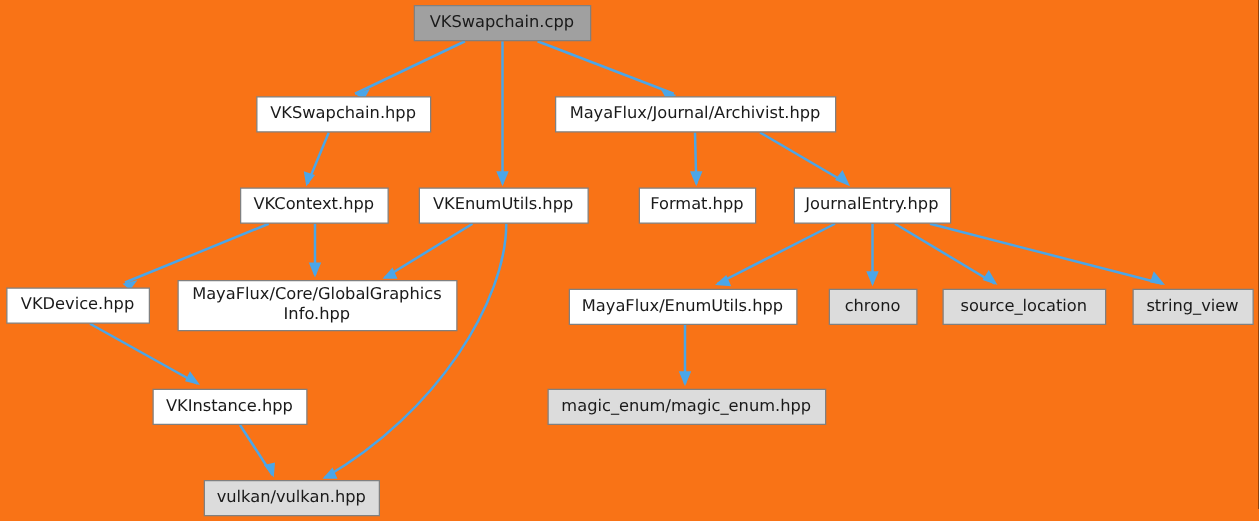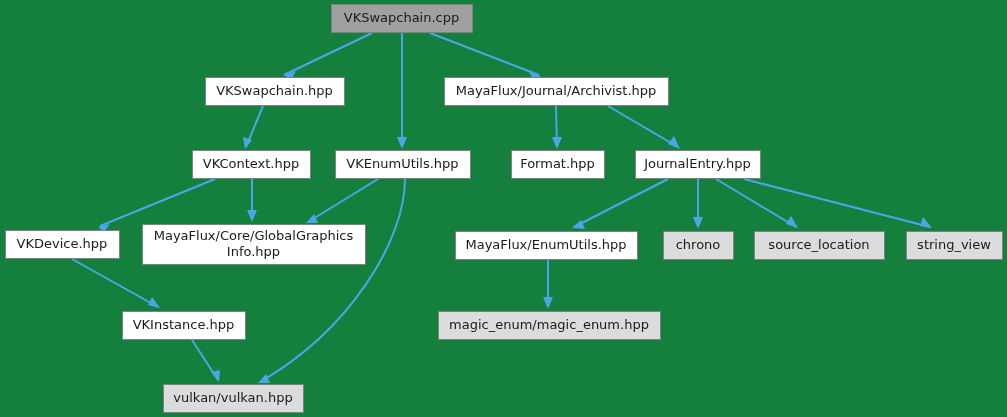--- a/index.html
+++ b/index.html
@@ -11,7 +11,7 @@
     position: relative;
     width: 1007px;
     height: 417px;
-    background: #15803d;
+    background: #f97316;
     overflow: hidden;
     font-family: "DejaVu Sans", sans-serif;
   }

